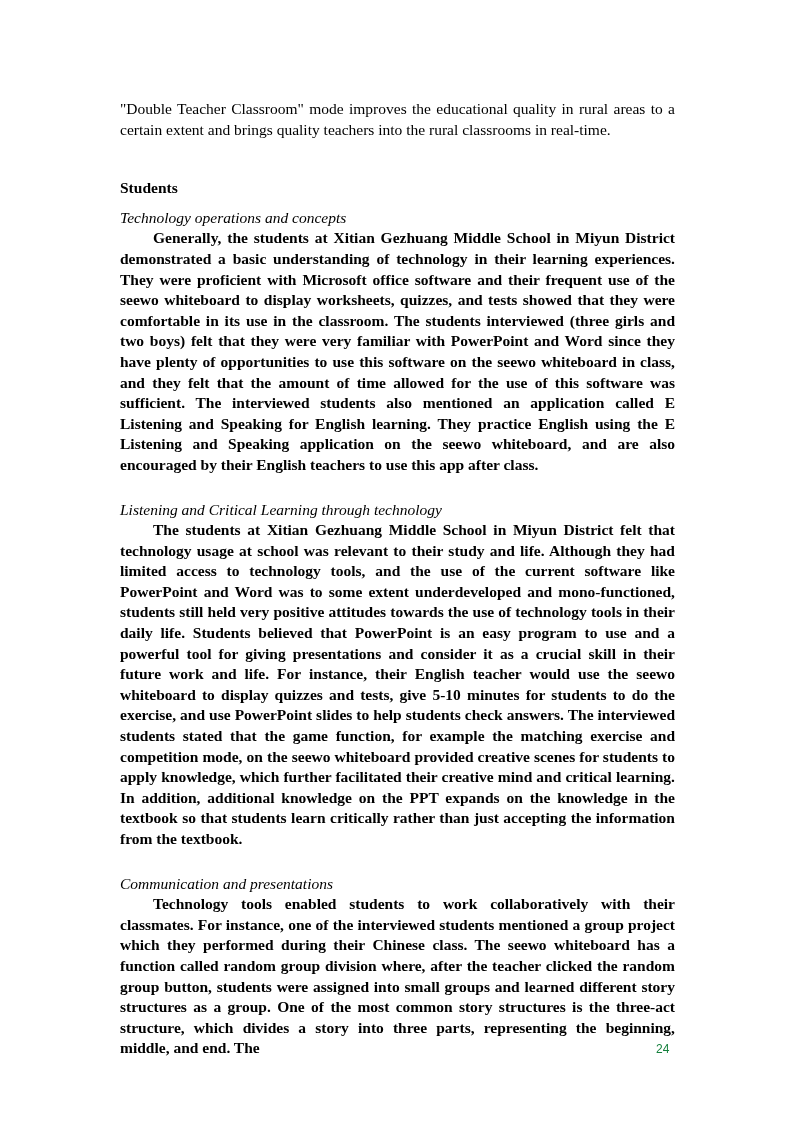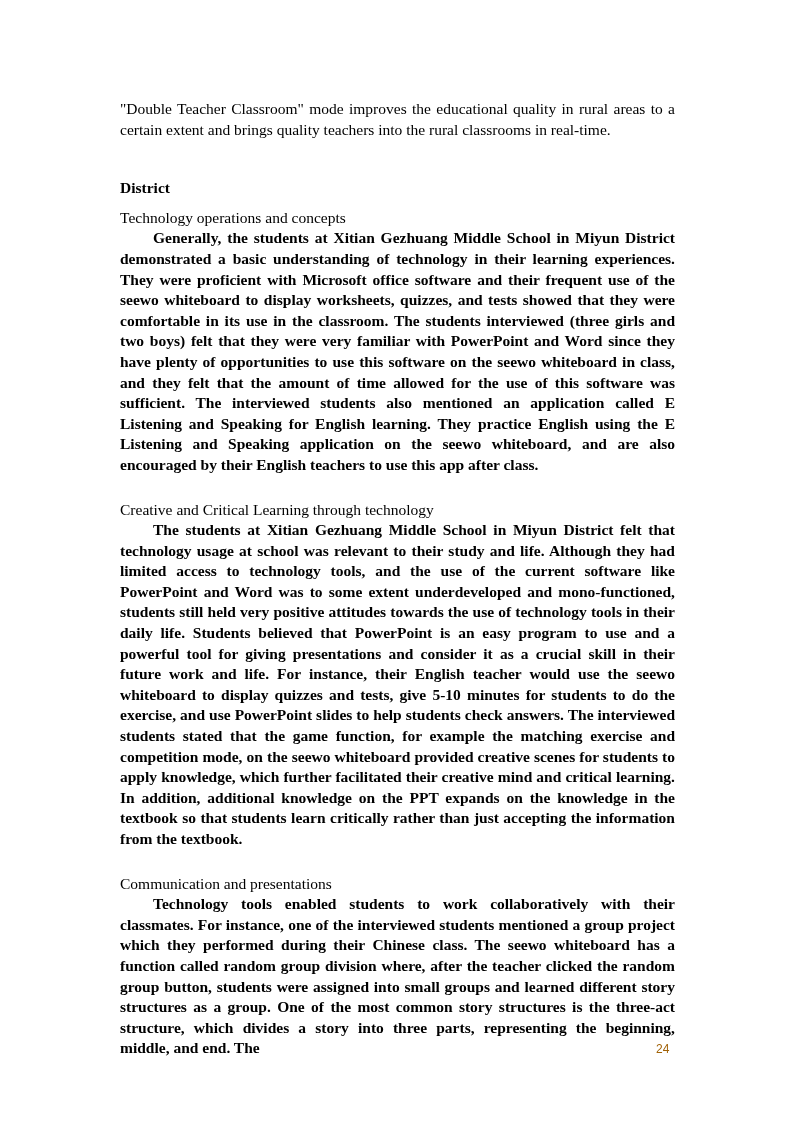--- a/index.html
+++ b/index.html
@@ -63,7 +63,7 @@
 
     <p class="para">"Double Teacher Classroom" mode improves the educational quality in rural areas to a certain extent and brings quality teachers into the rural classrooms in real-time.</p>
 
-    <h3 class="section-title">District</h3>
+    <h3 class="section-title">Students</h3>
 
     <div class="subsection">
       <p class="subheading">Technology operations and concepts</p>

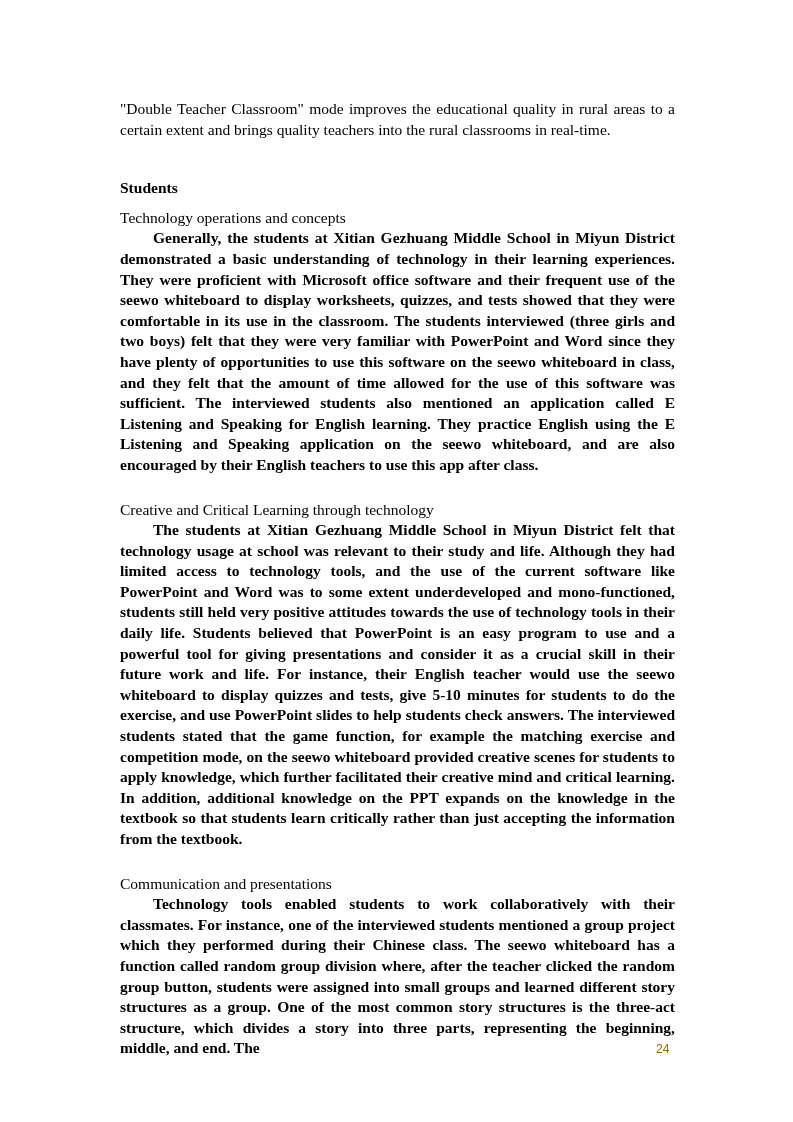--- a/index.html
+++ b/index.html
@@ -40,6 +40,7 @@
     text-align: left;
   }
   .subheading {
+    font-style: italic;
     margin: 0;
     text-align: left;
   }

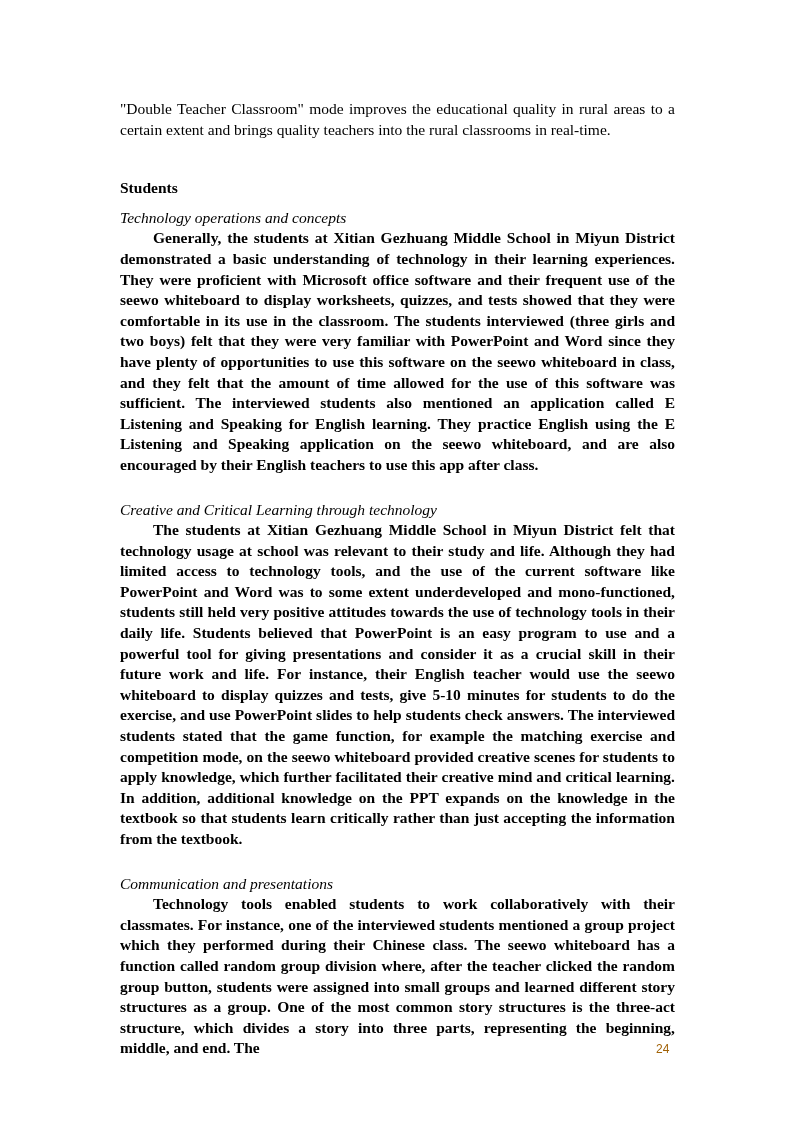--- a/index.html
+++ b/index.html
@@ -72,7 +72,7 @@
     </div>
 
     <div class="subsection">
-      <p class="subheading">Creative and Critical Learning through technology</p>
+      <p class="subheading">Listening and Critical Learning through technology</p>
       <p class="para indent">The students at Xitian Gezhuang Middle School in Miyun District felt that technology usage at school was relevant to their study and life. Although they had limited access to technology tools, and the use of the current software like PowerPoint and Word was to some extent underdeveloped and mono-functioned, students still held very positive attitudes towards the use of technology tools in their daily life. Students believed that PowerPoint is an easy program to use and a powerful tool for giving presentations and consider it as a crucial skill in their future work and life. For instance, their English teacher would use the seewo whiteboard to display quizzes and tests, give 5-10 minutes for students to do the exercise, and use PowerPoint slides to help students check answers. The interviewed students stated that the game function, for example the matching exercise and competition mode, on the seewo whiteboard provided creative scenes for students to apply knowledge, which further facilitated their creative mind and critical learning. In addition, additional knowledge on the PPT expands on the knowledge in the textbook so that students learn critically rather than just accepting the information from the textbook.</p>
     </div>
 

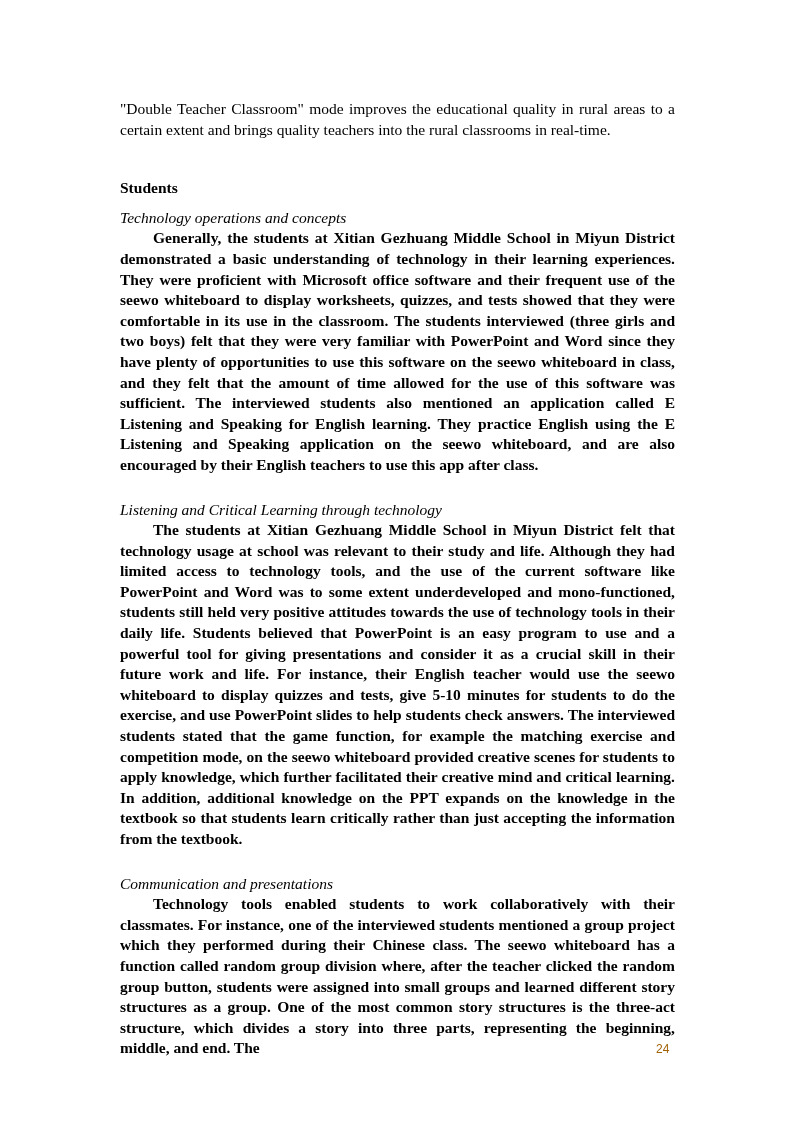--- a/index.html
+++ b/index.html
@@ -53,7 +53,7 @@
     left: 656px;
     font-family: "Liberation Sans", "DejaVu Sans", sans-serif;
     font-size: 12px;
-    color: #a16207;
+    color: #15803d;
   }
 </style>
 </head>

